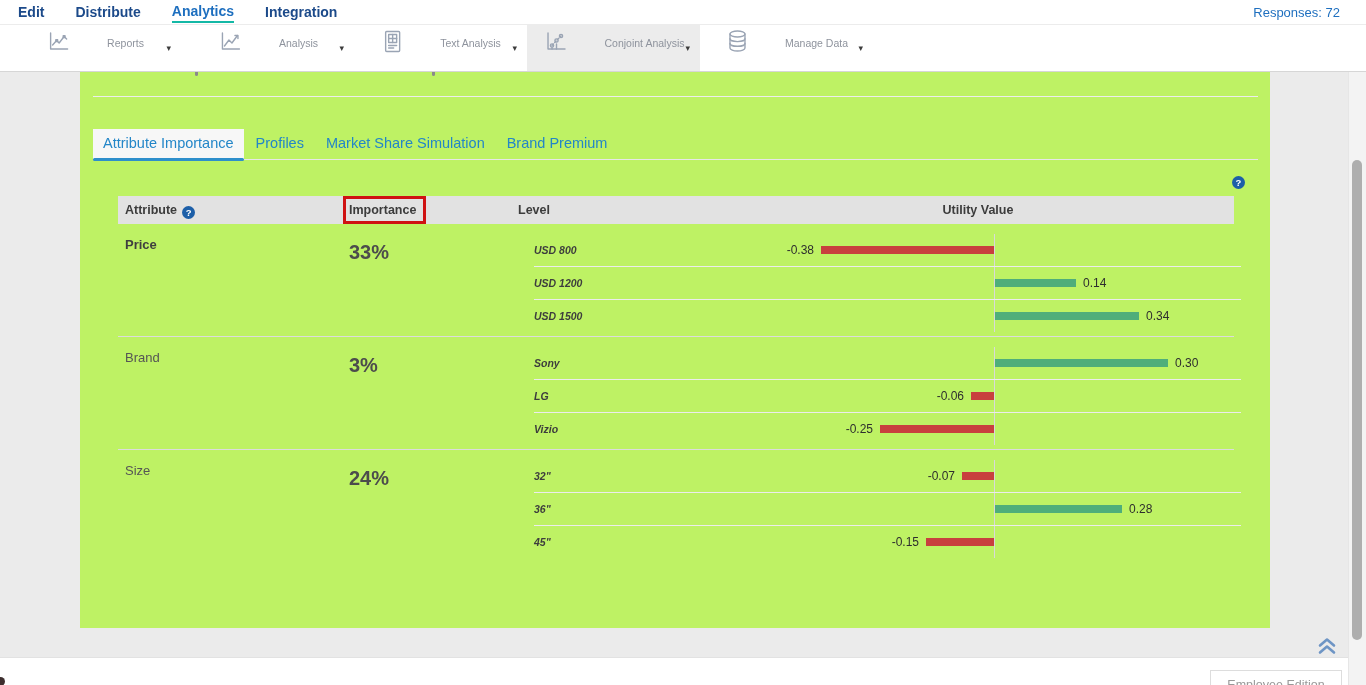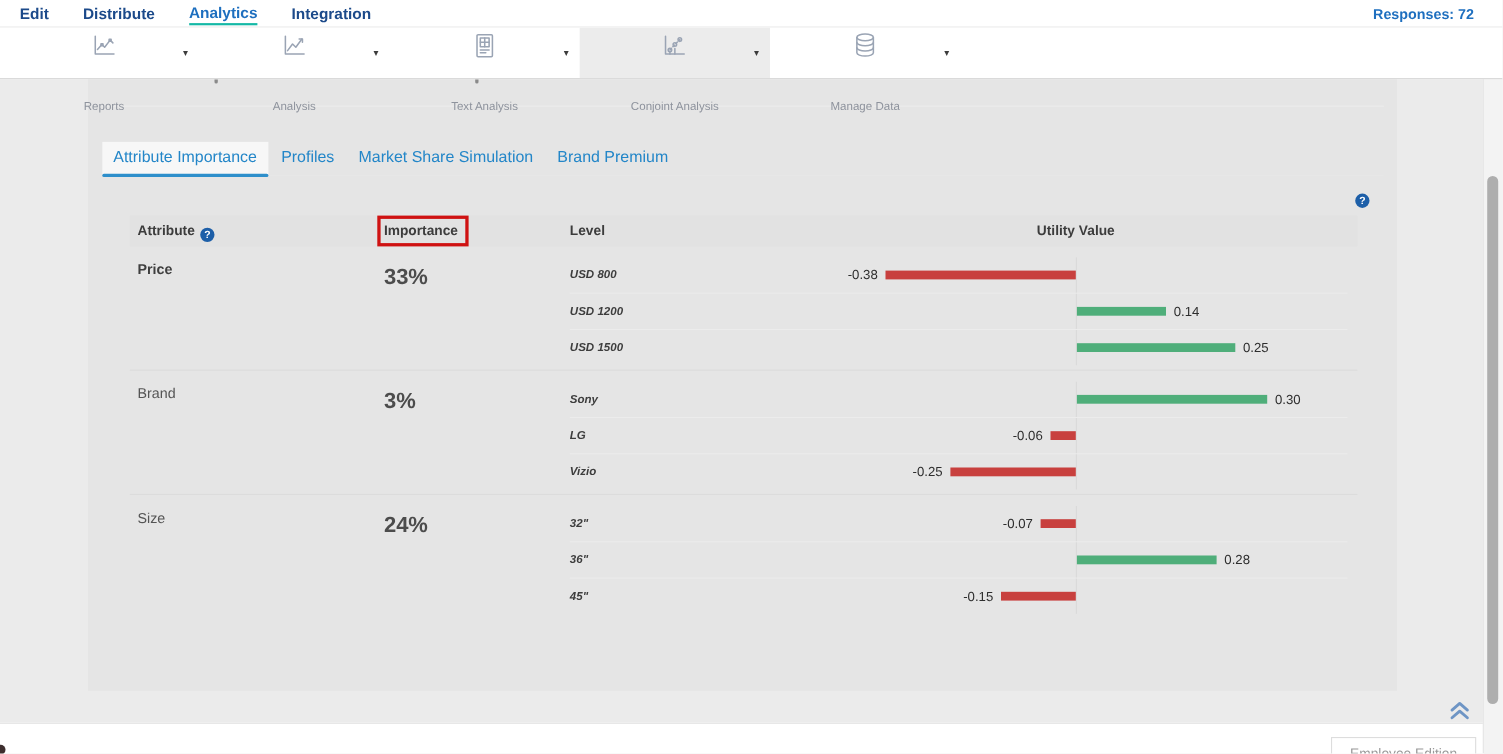--- a/index.html
+++ b/index.html
@@ -13,7 +13,7 @@
     padding-left:18px;box-sizing:border-box;z-index:5;}
   .nav-item{font-size:14px;font-weight:700;color:#1c4a8a;margin-right:31px;cursor:pointer;line-height:18px;}
   .nav-item.active{color:#1e6fbf;border-bottom:2px solid #14b8a6;padding-bottom:1px;}
-  .responses{margin-left:auto;margin-right:26px;font-size:13px;font-weight:700;color:#1e6fbf;cursor:pointer;}
+  .responses{margin-left:auto;margin-right:26px;font-size:13px;font-weight:400;color:#1e6fbf;cursor:pointer;}
   
   .toolbar{position:absolute;top:25px;left:0;right:0;height:47px;background:#fff;
     border-bottom:1px solid #d6d6d6;display:flex;padding-left:8px;box-sizing:border-box;z-index:4;}

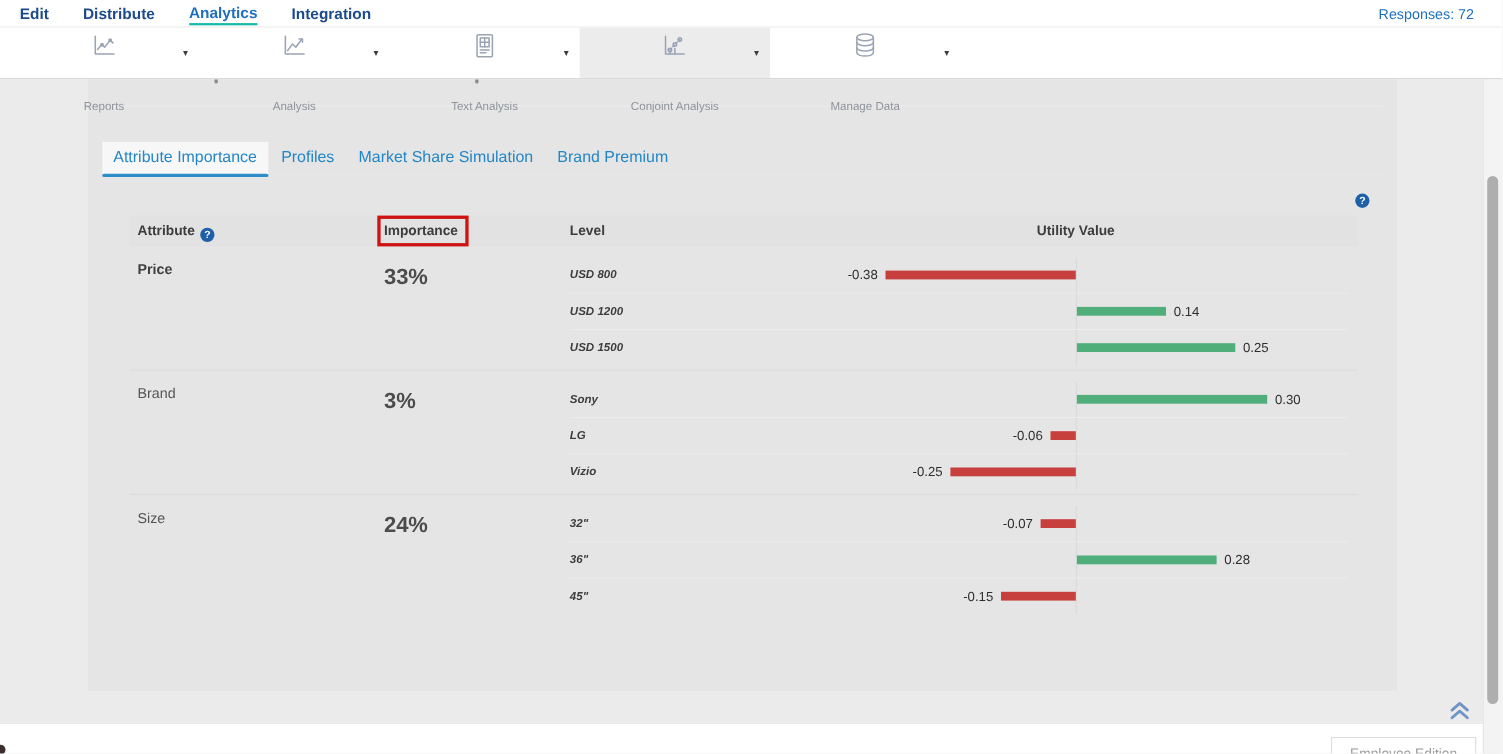--- a/index.html
+++ b/index.html
@@ -20,7 +20,7 @@
   .tb-group{width:173px;height:100%;position:relative;}
   .tb-group.active{background:#ececec;}
   .tb-btn{position:absolute;left:50%;transform:translateX(-50%);top:5px;display:flex;
-    flex-direction:column;align-items:center;cursor:pointer;gap:36px;}
+    flex-direction:row;align-items:center;cursor:pointer;gap:36px;}
   .tb-icon{height:24px;display:flex;align-items:center;justify-content:center;}
   .tb-label{font-size:10.5px;color:#8e939d;margin-top:1px;white-space:nowrap;}
   .tb-caret{position:absolute;right:6px;top:50%;transform:translateY(-50%);

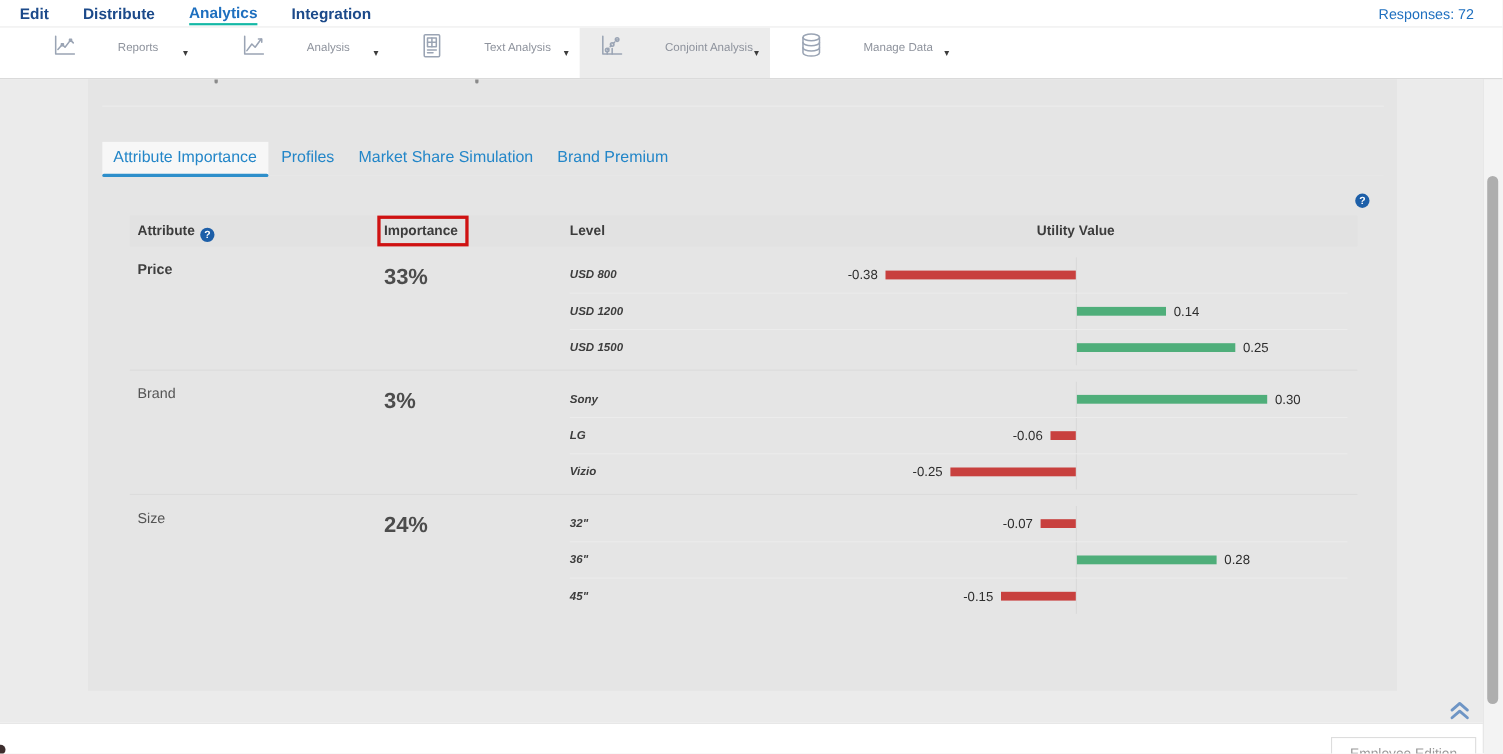--- a/index.html
+++ b/index.html
@@ -27,7 +27,7 @@
     font-size:9px;color:#3c3c3c;cursor:pointer;padding:4px;}
   
   .page-bg{position:absolute;top:72px;left:0;right:17px;height:585px;background:#ebebeb;}
-  .card{position:absolute;left:80px;top:72px;width:1190px;height:556px;background:#e5e5e5;}
+  .card{position:absolute;left:80px;top:72px;width:1190px;height:556px;background:#bef264;}
   .artifact{position:absolute;width:3px;height:4px;background:#8a8a8a;border-radius:0 0 2px 2px;top:0;}
   .card-divider{position:absolute;top:24px;left:13px;right:12px;height:1px;background:#ededed;}
   

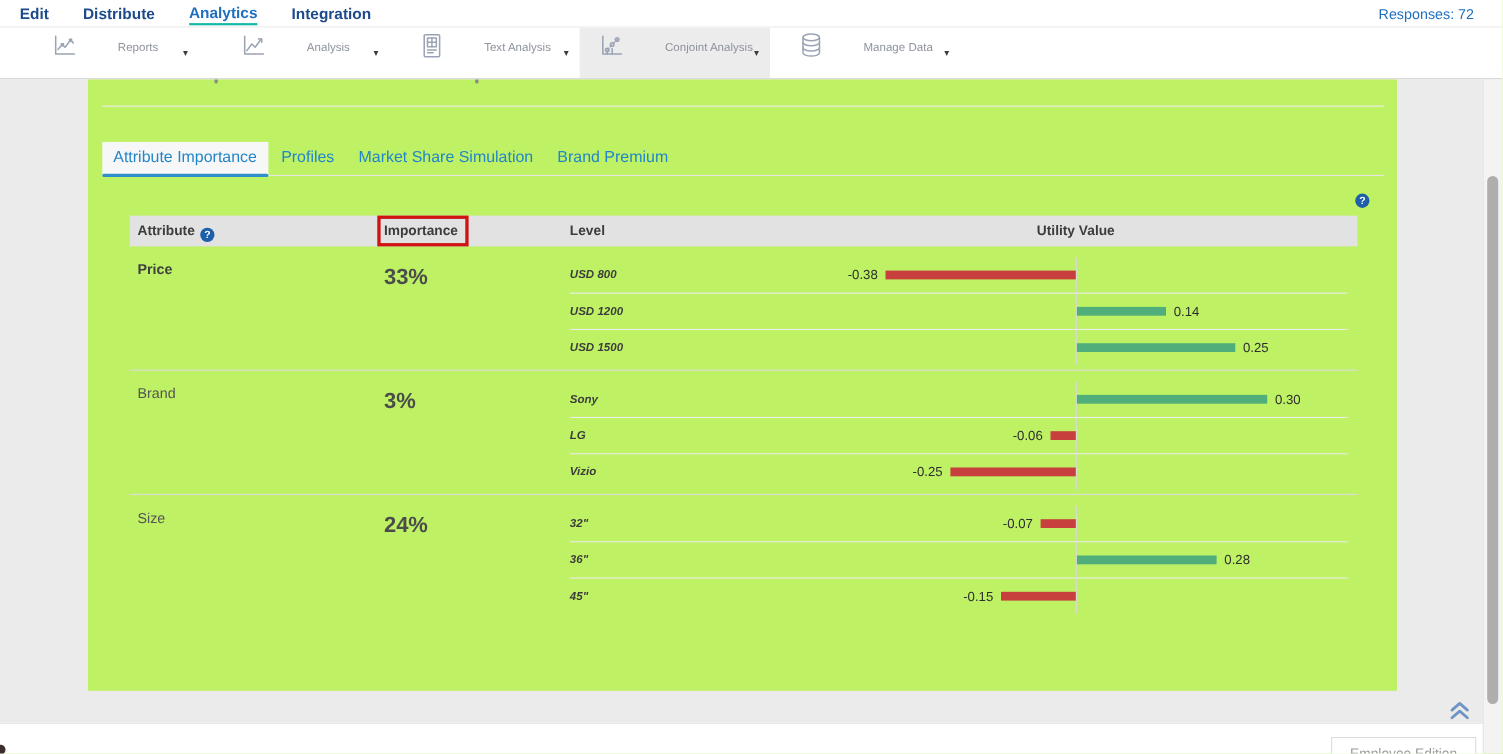--- a/index.html
+++ b/index.html
@@ -55,7 +55,7 @@
   .attr-name{position:absolute;left:7px;top:13px;font-size:13px;color:#555;}
   .group.first .attr-name{font-weight:700;color:#3f3f3f;}
   .imp-value{position:absolute;left:231px;top:17px;font-size:20px;font-weight:700;color:#4c4c4c;}
-  .levels{position:absolute;left:400px;top:10px;width:707px;}
+  .levels{position:absolute;left:416px;top:10px;width:707px;}
   .level-row{position:relative;height:32px;}
   .level-row.sep{border-bottom:1px solid #ececec;}
   .level-label{position:absolute;left:0;top:10px;font-size:10.5px;font-weight:700;

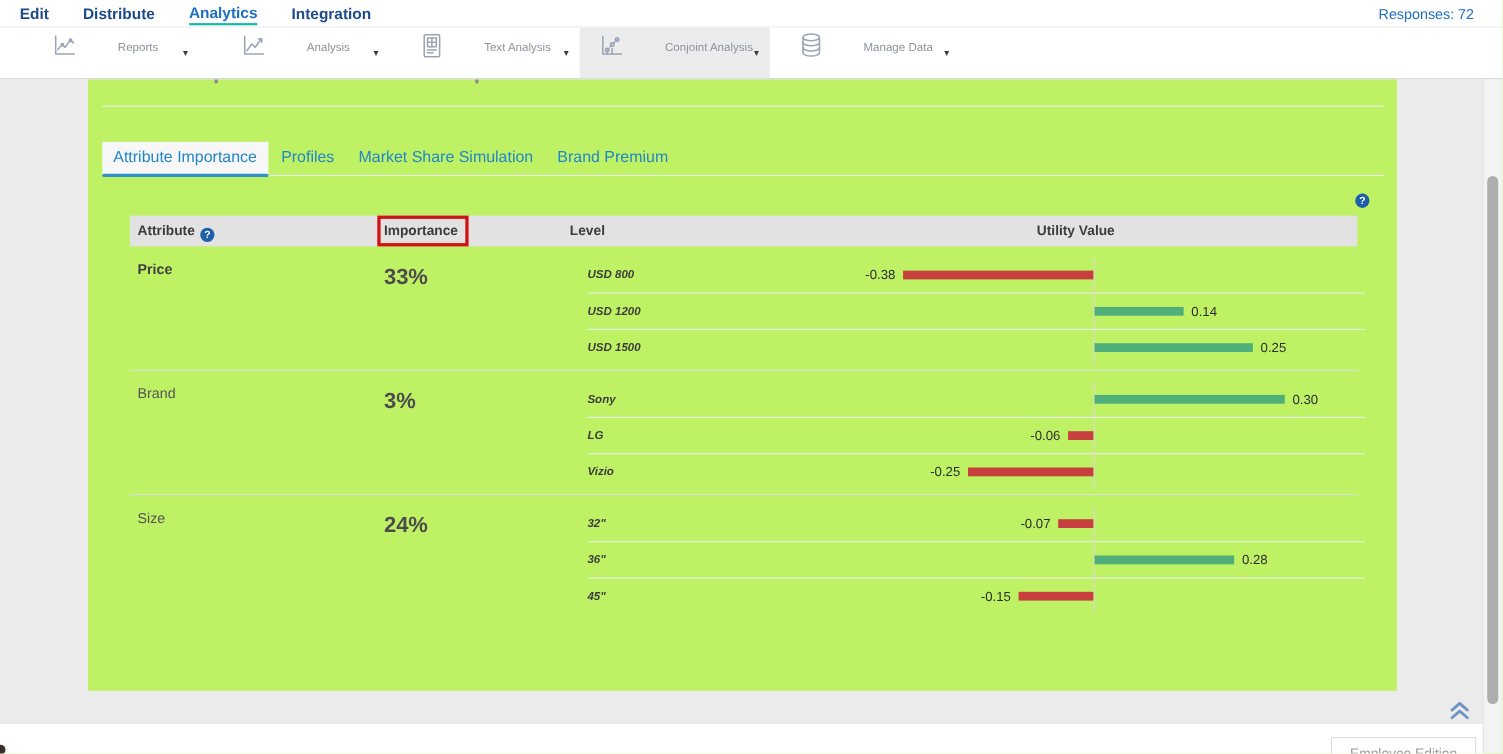--- a/index.html
+++ b/index.html
@@ -210,7 +210,7 @@
               <span class="level-label">USD 1500</span>
               <div class="axis"></div>
               <div class="bar" style="left: 461px; width: 144px; background: rgb(79, 174, 122);"></div>
-              <span class="bar-val" style="left: 612px;">0.25</span>
+              <span class="bar-val" style="left: 612px;">0.34</span>
             </div>
           </div>
         </div>

